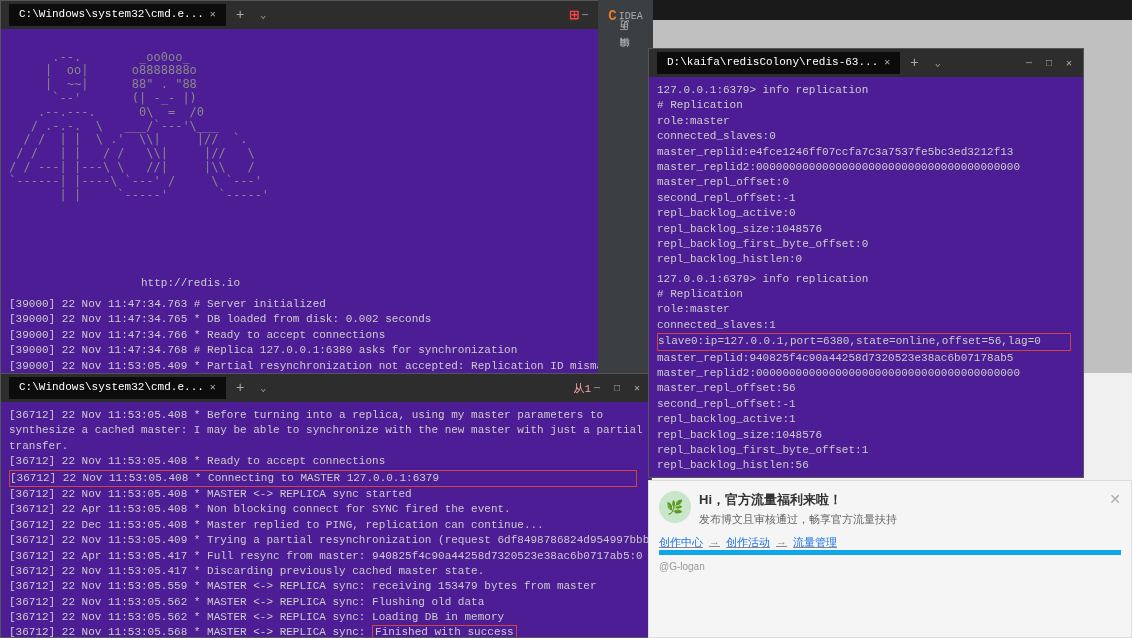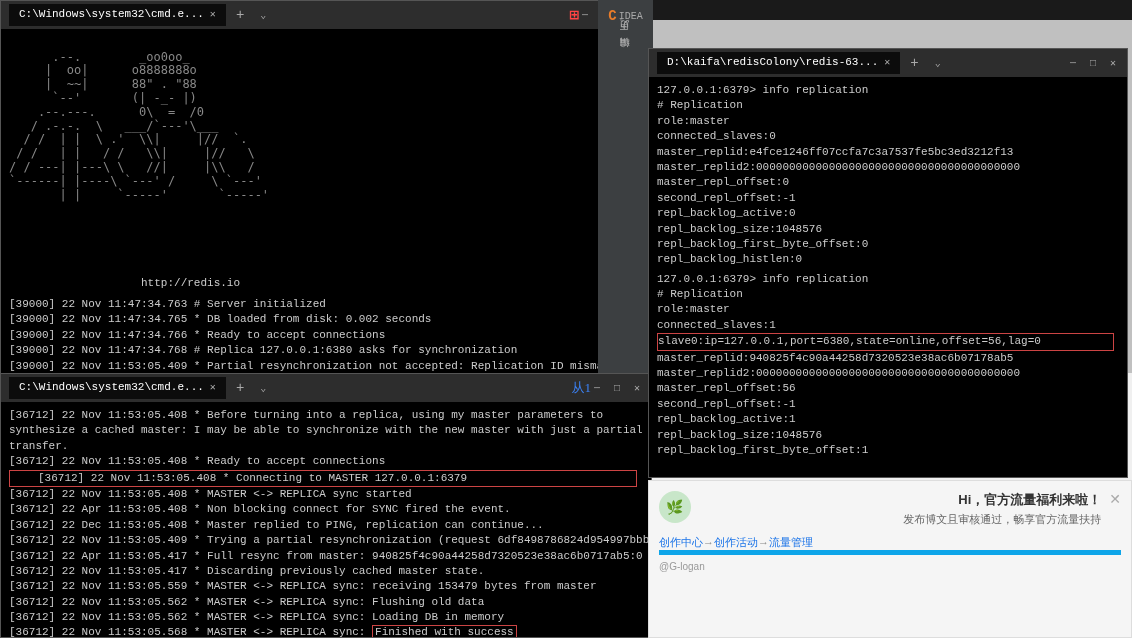--- a/index.html
+++ b/index.html
@@ -91,7 +91,7 @@
 
     .terminal-body {
       flex: 1;
-      background: #000000;
+      background: #4c1d95;
       color: #ccc;
       padding: 6px 8px;
       overflow: hidden;

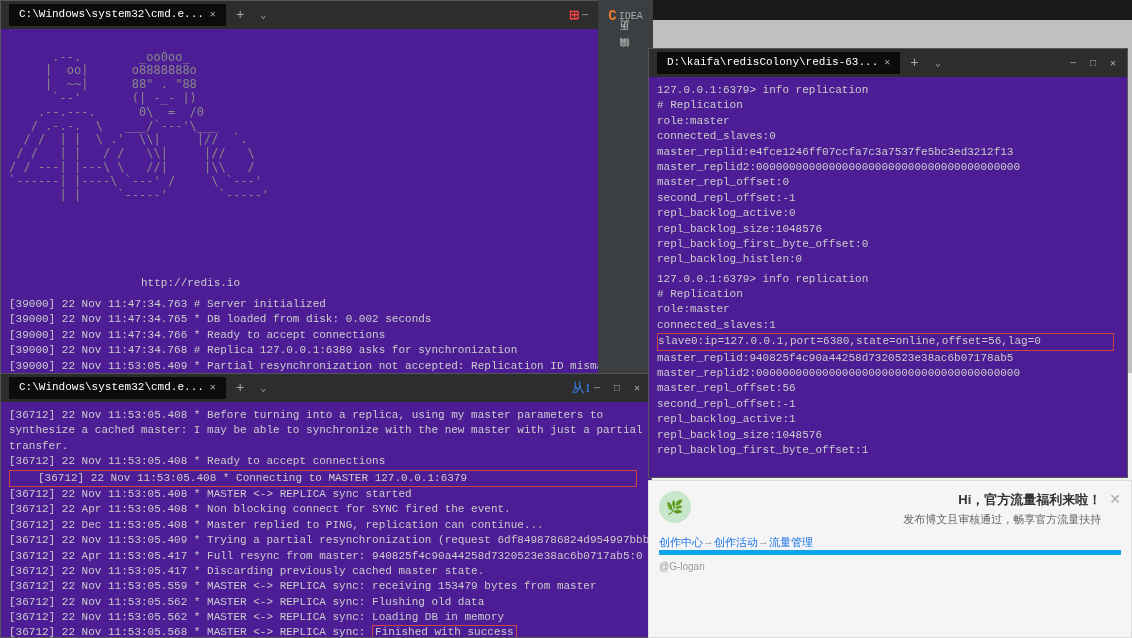--- a/index.html
+++ b/index.html
@@ -124,7 +124,7 @@
     .window-right {
       top: 48px;
       left: 648px;
-      width: 480px;
+      width: 436px;
       height: 430px;
     }
 

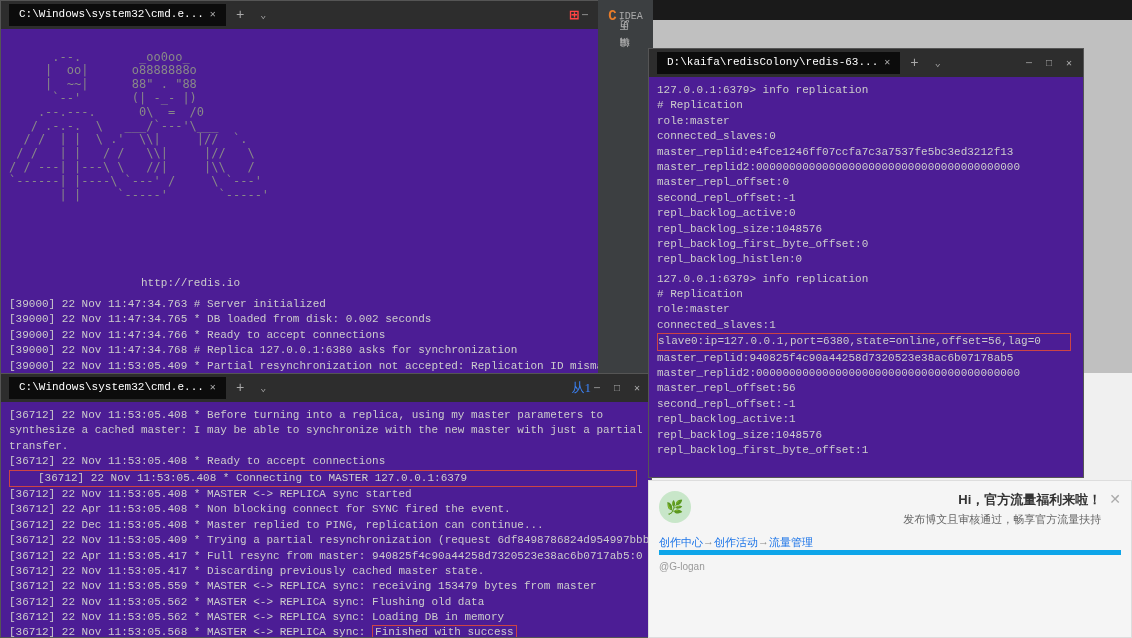--- a/index.html
+++ b/index.html
@@ -324,7 +324,7 @@
       <div class="tab-add">+</div>
       <div class="tab-add" style="font-size:10px;">⌄</div>
     </div>
-    <div class="title-bar-center" style="color:#3b82f6; font-size:13px; font-weight:normal;font-family:Liberation Serif, serif;">从1</div>
+    <div class="title-bar-center" style="color:#fca5a5; font-size:11px; font-weight:normal;">从1</div>
     <div class="title-bar-controls">
       <span class="win-btn">─</span>
       <span class="win-btn">□</span>

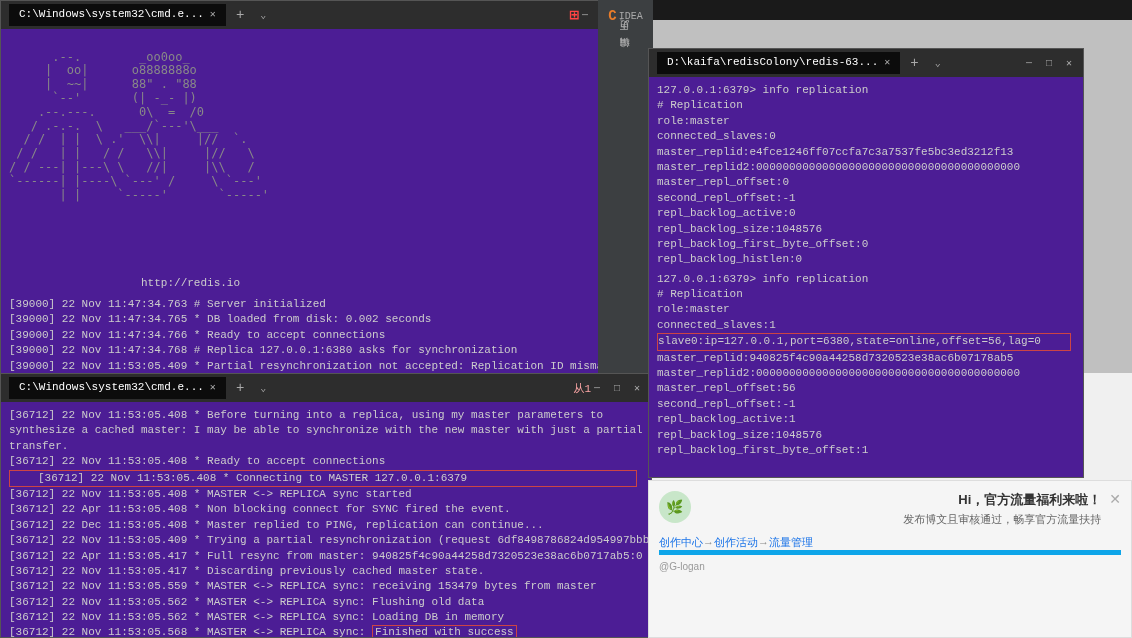--- a/index.html
+++ b/index.html
@@ -397,6 +397,7 @@
     <div class="line">repl_backlog_active:1</div>
     <div class="line">repl_backlog_size:1048576</div>
     <div class="line">repl_backlog_first_byte_offset:1</div>
+    <div class="line">repl_backlog_histlen:56</div>
   </div>
 </div>
 

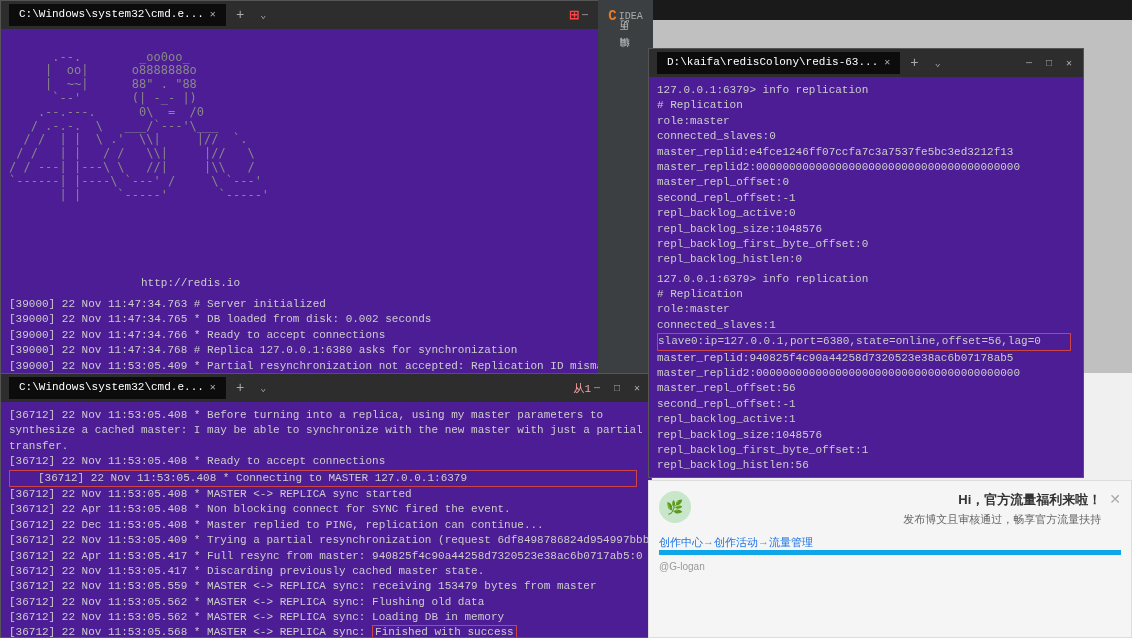--- a/index.html
+++ b/index.html
@@ -334,7 +334,7 @@
   <div class="terminal-body">
     <div class="line" style="white-space:pre-wrap;">[36712] 22 Nov 11:53:05.408 * Before turning into a replica, using my master parameters to synthesize a cached master: I may be able to synchronize with the new master with just a partial transfer.</div>
     <div class="line">[36712] 22 Nov 11:53:05.408 * Ready to accept connections</div>
-    <div class="line" style="border: 1px solid #cc4444; display:inline-block; width:99%;padding-left:28px;">[36712] 22 Nov 11:53:05.408 * Connecting to MASTER 127.0.0.1:6379</div>
+    <div class="line" style="border: 1px solid #cc4444; display:inline-block; width:99%;">[36712] 22 Nov 11:53:05.408 * Connecting to MASTER 127.0.0.1:6379</div>
     <div class="line">[36712] 22 Nov 11:53:05.408 * MASTER &lt;-&gt; REPLICA sync started</div>
     <div class="line">[36712] 22 Apr 11:53:05.408 * Non blocking connect for SYNC fired the event.</div>
     <div class="line">[36712] 22 Dec 11:53:05.408 * Master replied to PING, replication can continue...</div>

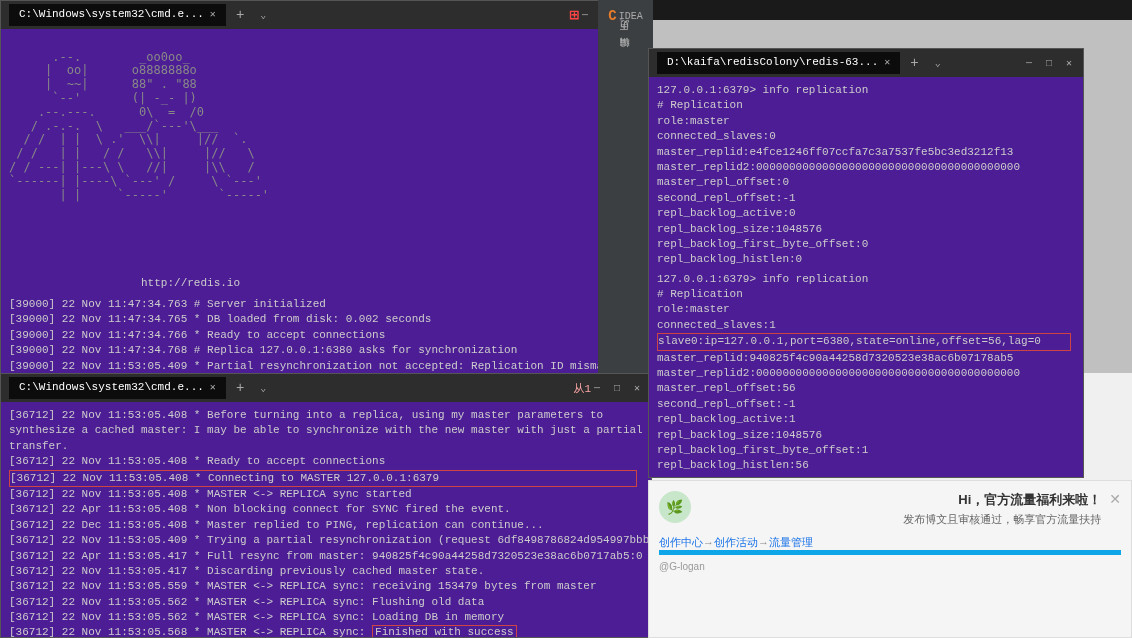--- a/index.html
+++ b/index.html
@@ -193,7 +193,6 @@
 
     .csdn-text {
       flex: 1;
-      text-align: right;
     }
 
     .csdn-title {

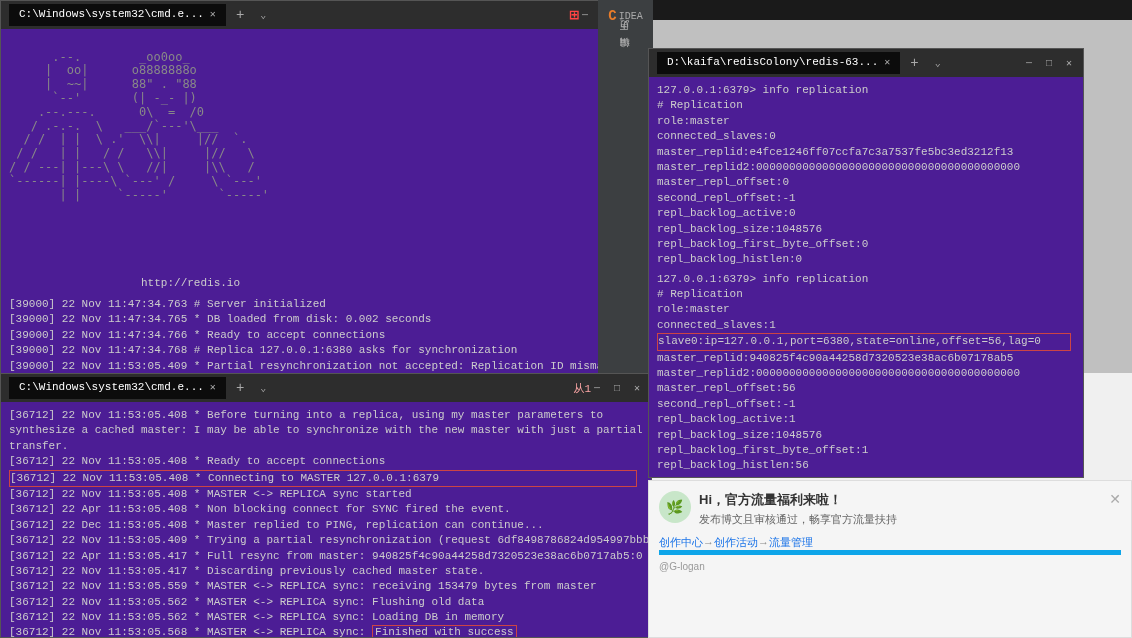--- a/index.html
+++ b/index.html
@@ -219,8 +219,9 @@
       color: #888;
       margin-top: 8px;
       display: flex;
-      gap: 0;
+      gap: 6px;
       flex-wrap: wrap;
+      text-decoration: underline;
     }
 
     .csdn-nav span {

